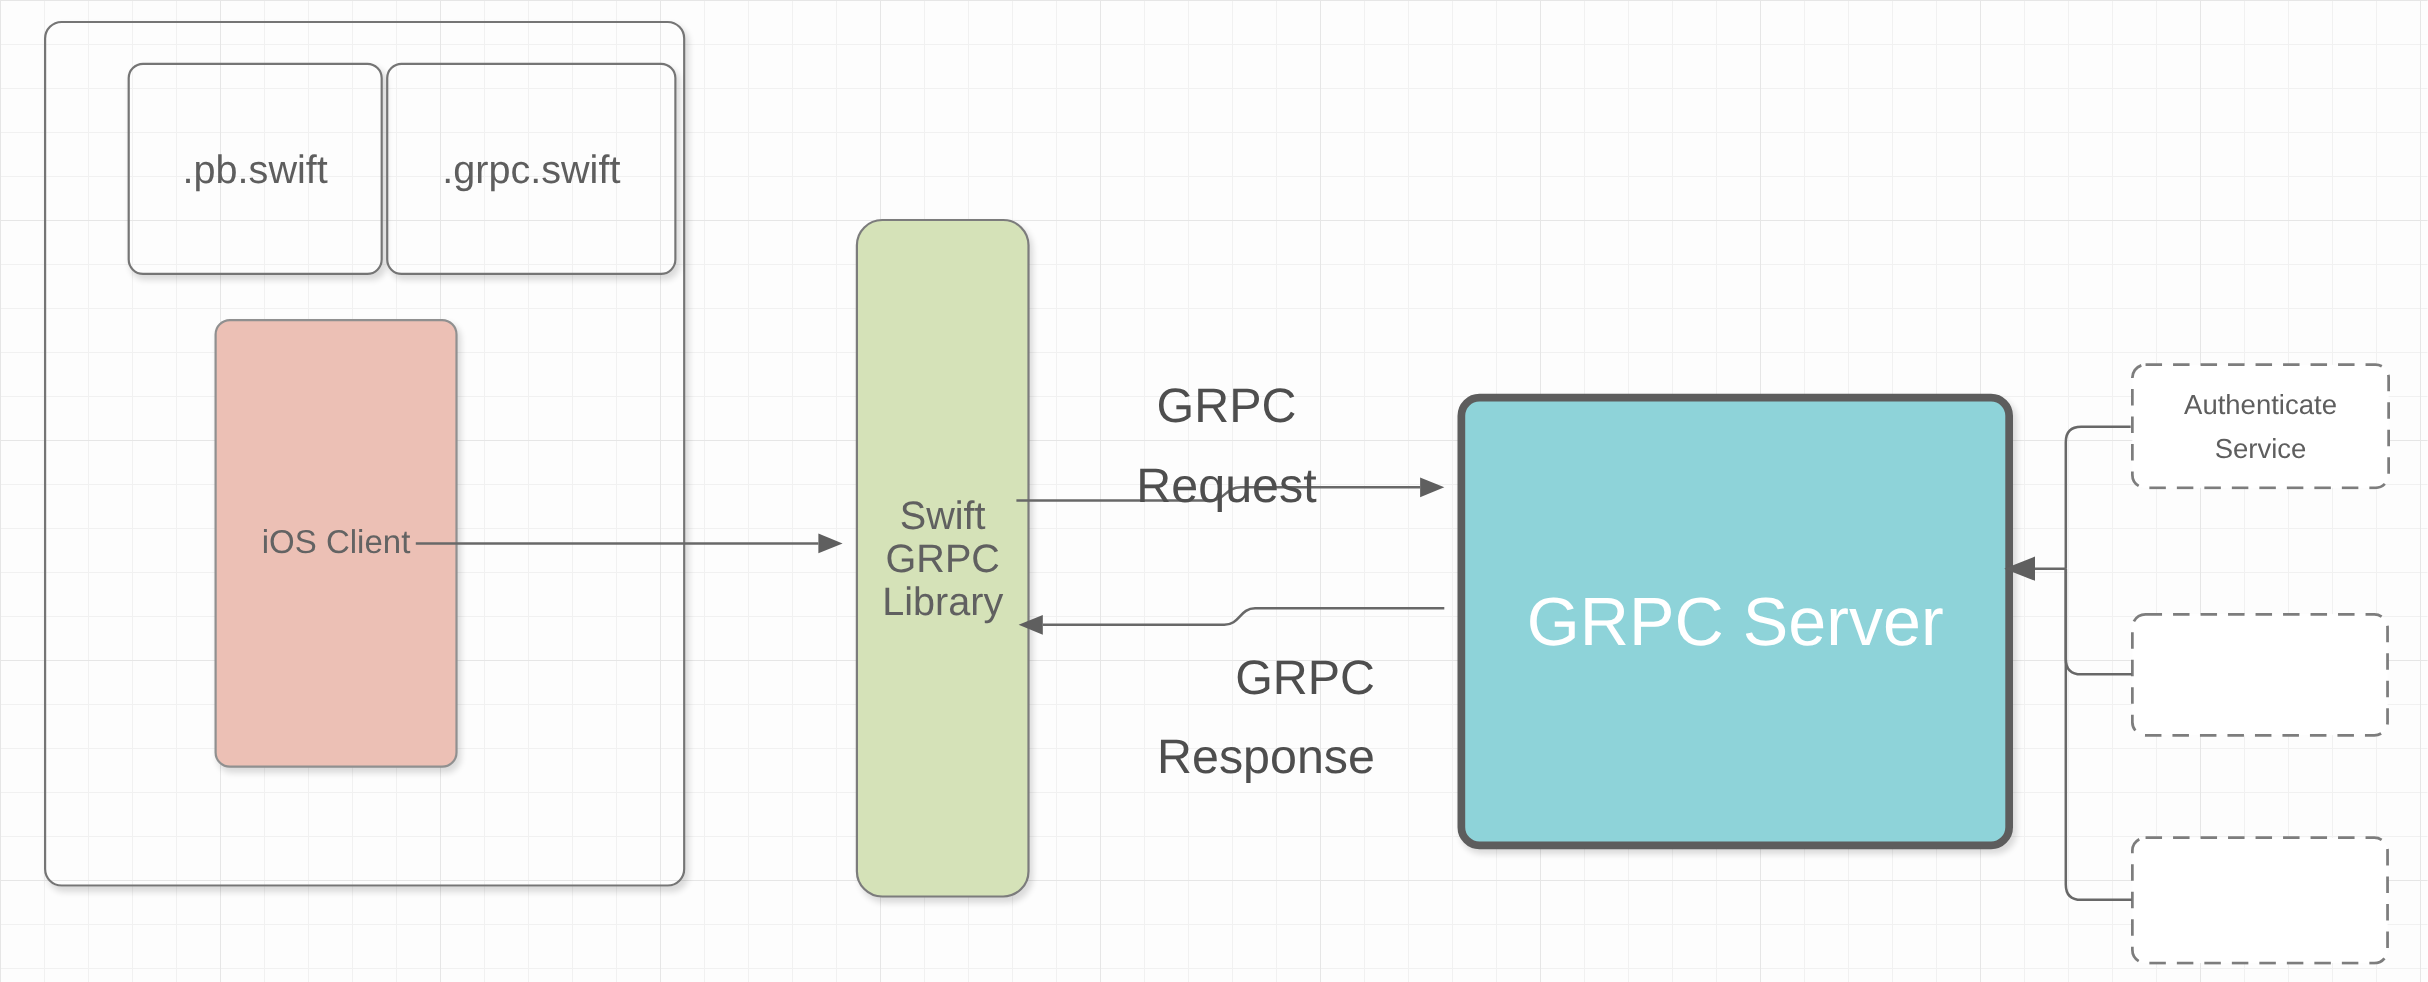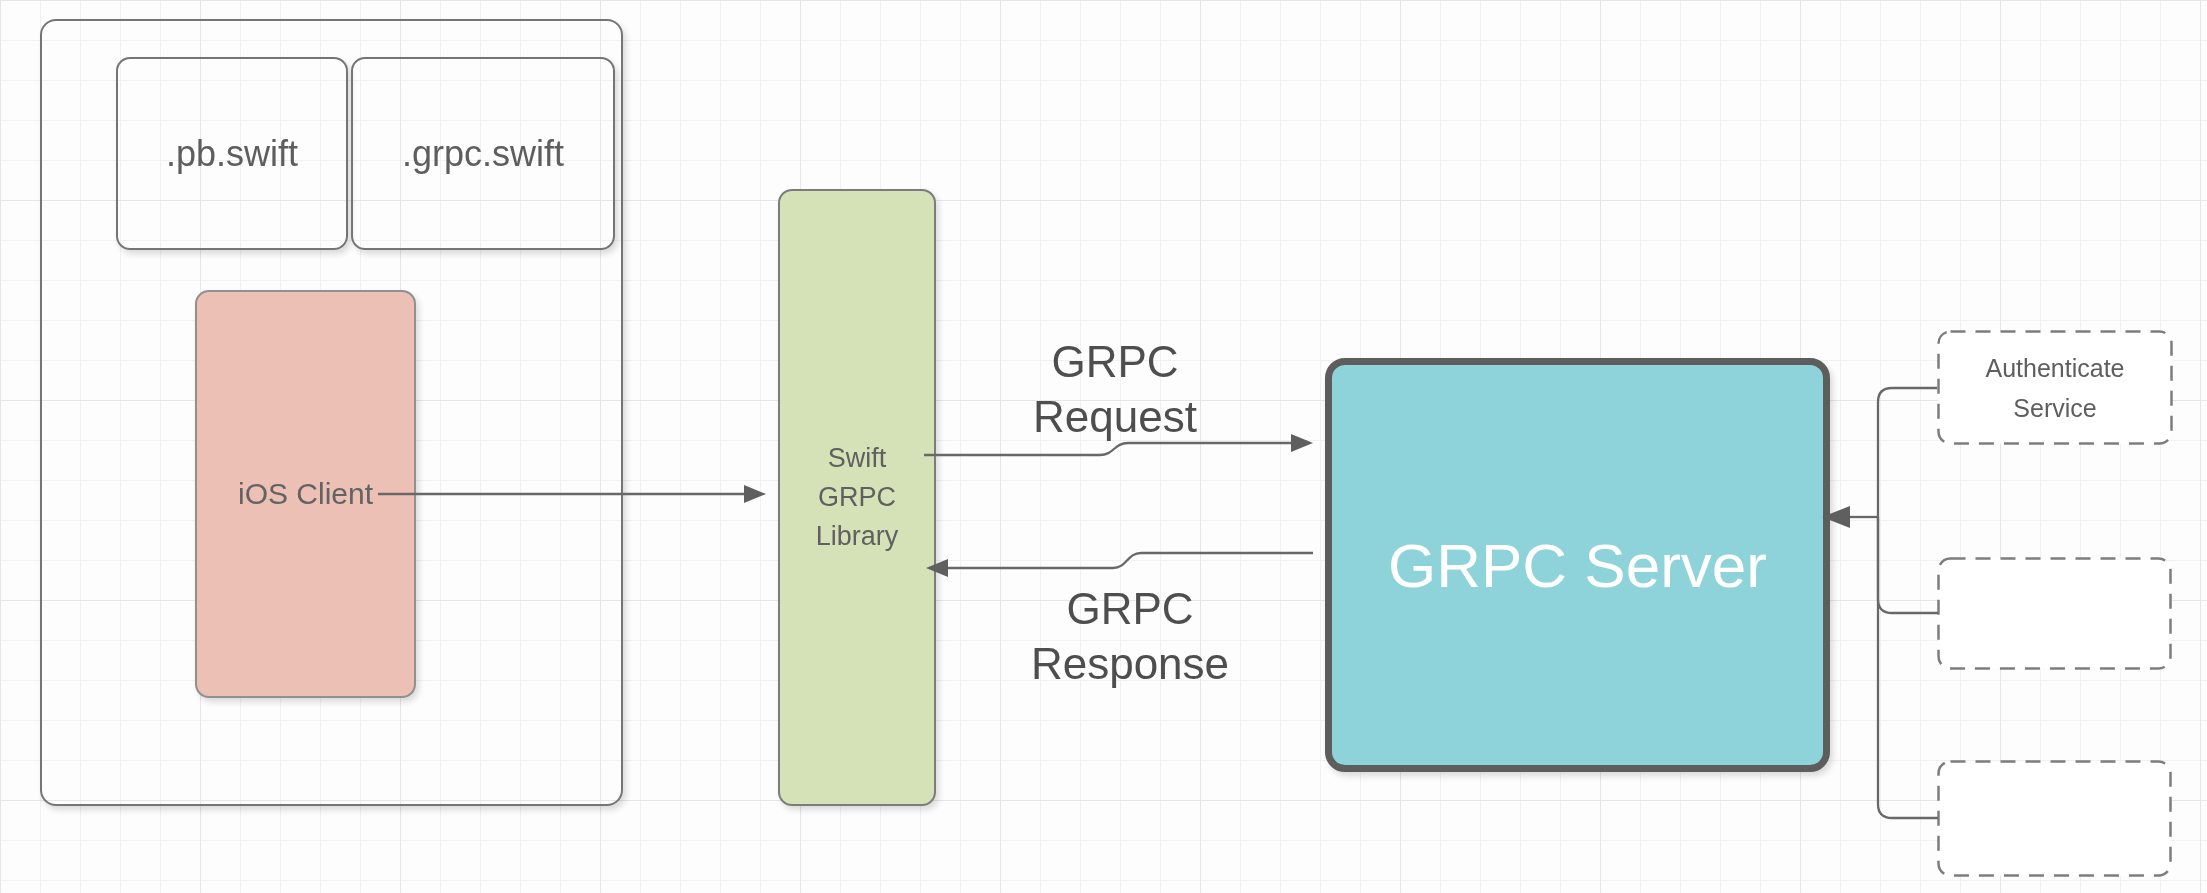--- a/index.html
+++ b/index.html
@@ -58,7 +58,7 @@
 
   .edge-label{
     position:absolute;text-align:center;color:#4e4e4e;
-    font-size:44px;line-height:55px;
+    font-size:44px;line-height:72px;
   }
   .edge-label.request{left:1005px;top:334px;width:220px;}
   .edge-label.response{left:1010px;top:581px;width:240px;}

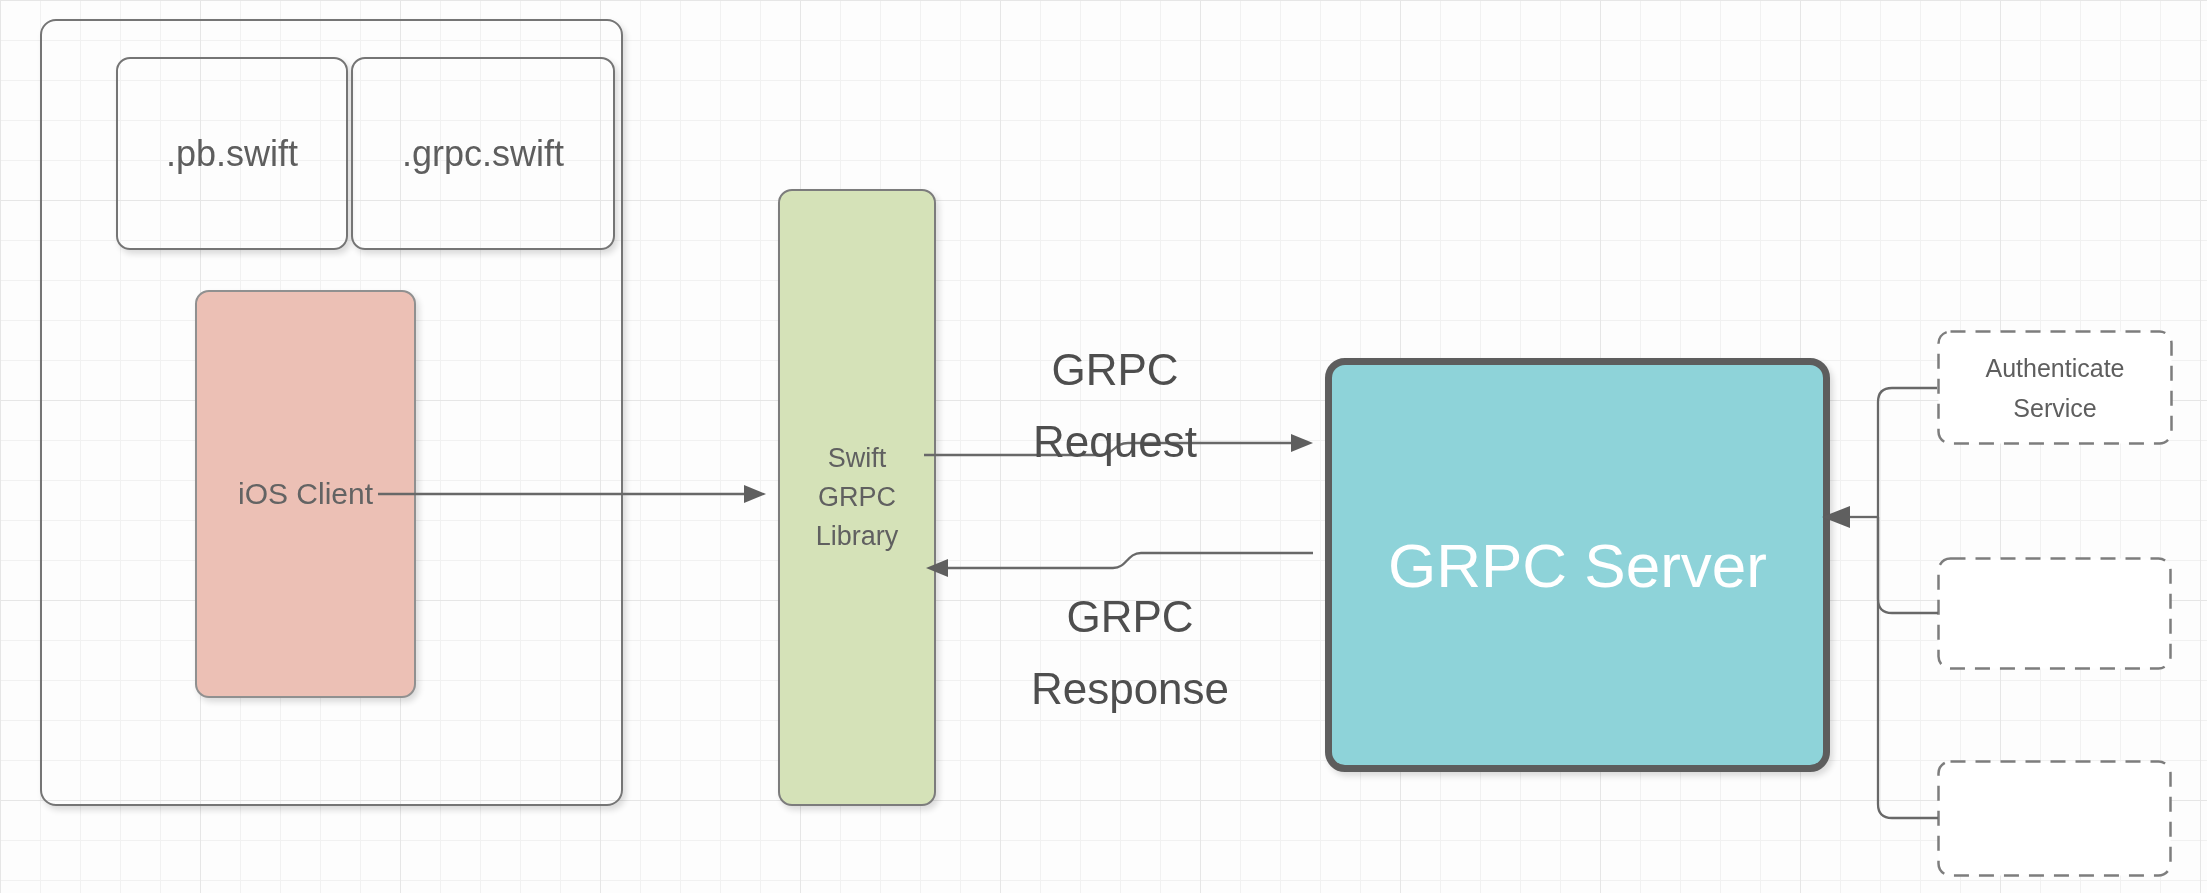--- a/index.html
+++ b/index.html
@@ -36,9 +36,9 @@
     color:#636363;font-size:30px;
   }
   .lib-box{
-    left:766px;top:189px;width:158px;height:617px;
-    background:#d5e2b8;border:2px solid #7c7c7c;border-radius:14px;
-    color:#606060;font-size:27px;line-height:39px;
+    left:766px;top:199px;width:158px;height:617px;
+    background:#d5e2b8;border:2px solid #7c7c7c;border-radius:24px;
+    color:#606060;font-size:36px;line-height:39px;
   }
   .lib-box .label{width:110px;}
   .server-box{

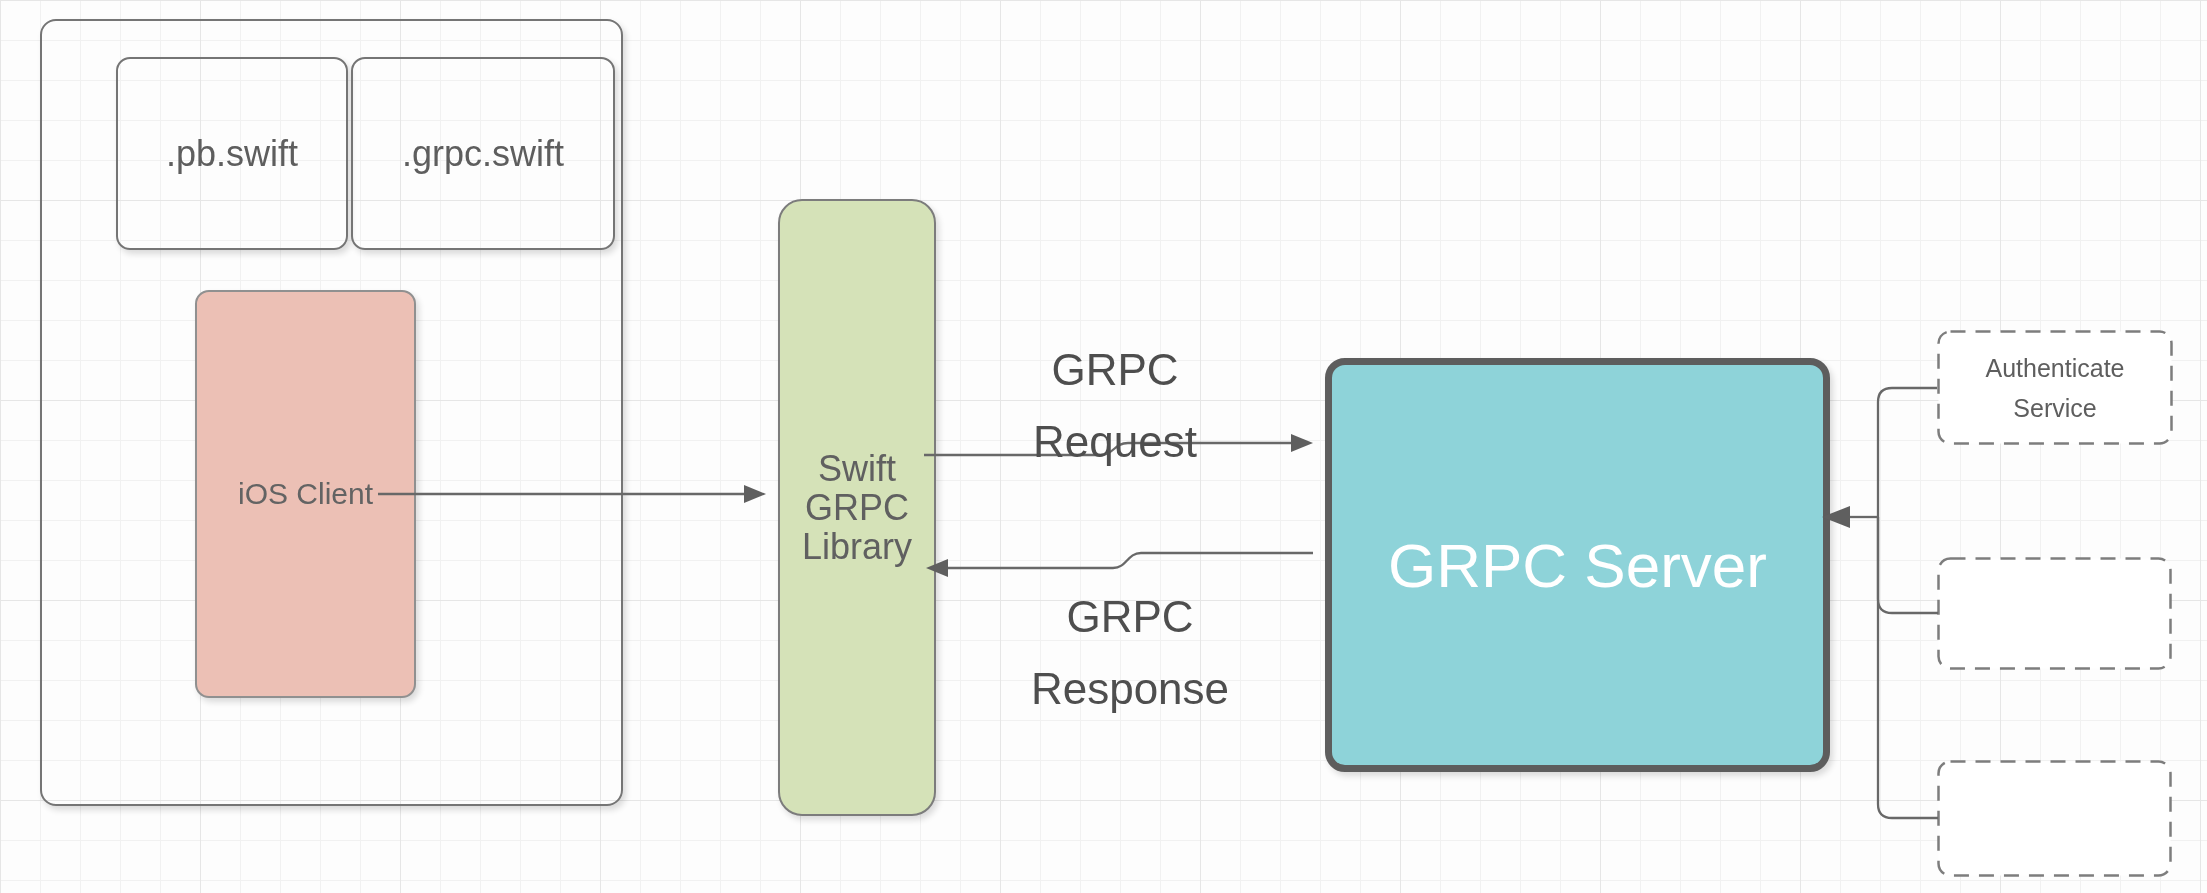--- a/index.html
+++ b/index.html
@@ -61,7 +61,7 @@
     font-size:44px;line-height:72px;
   }
   .edge-label.request{left:1005px;top:334px;width:220px;}
-  .edge-label.response{left:1010px;top:581px;width:240px;}
+  .edge-label.response{left:1010px;top:581px;width:240px;text-align:right;}
 
   svg.connectors{position:absolute;left:0;top:0;z-index:3;pointer-events:none;}
   .node{z-index:1;}

